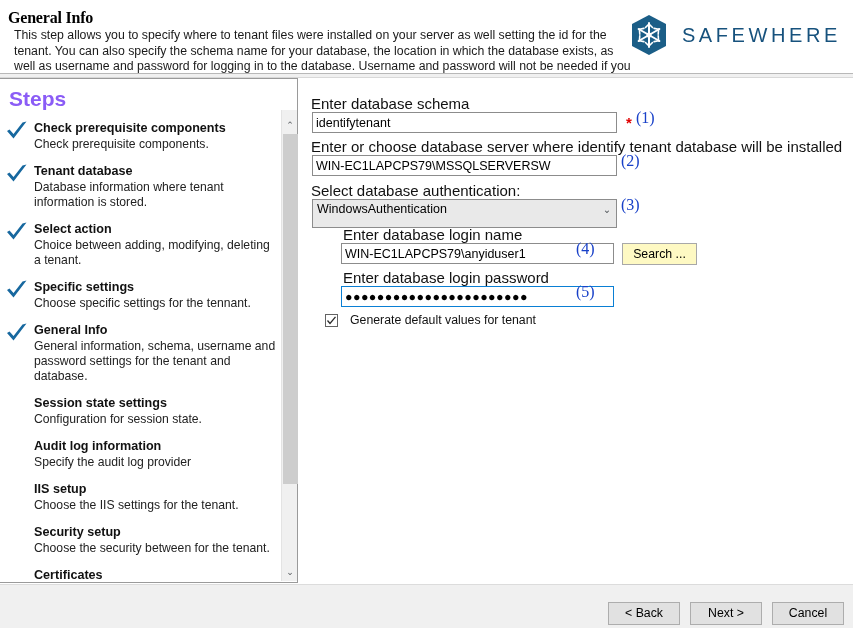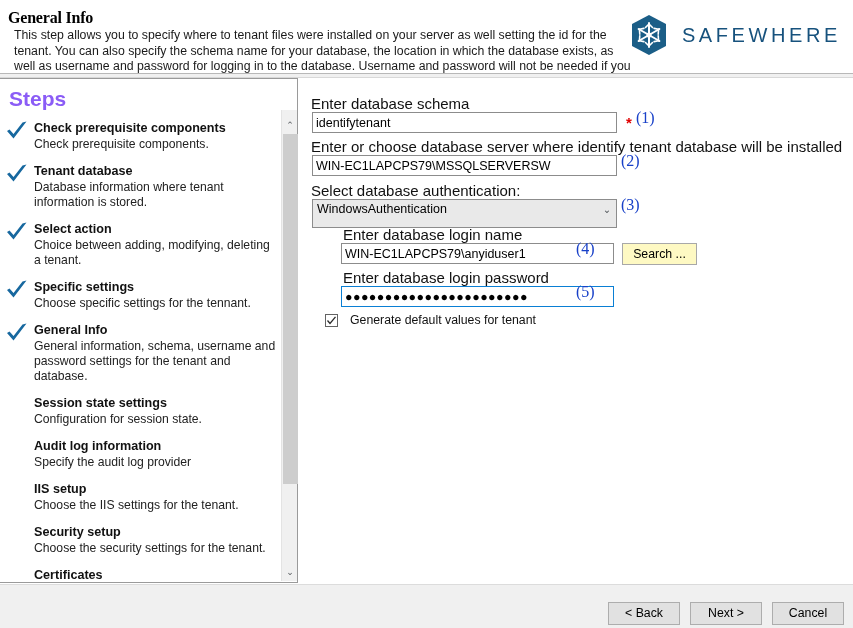--- a/index.html
+++ b/index.html
@@ -314,7 +314,7 @@
         </div>
         <div class="step-row">
           <div class="step-title">Security setup</div>
-          <div class="step-desc">Choose the security settings for the tenant.</div>
+          <div class="step-desc">Choose the security between for the tenant.</div>
         </div>
         <div class="step-row">
           <div class="step-title">Certificates</div>

